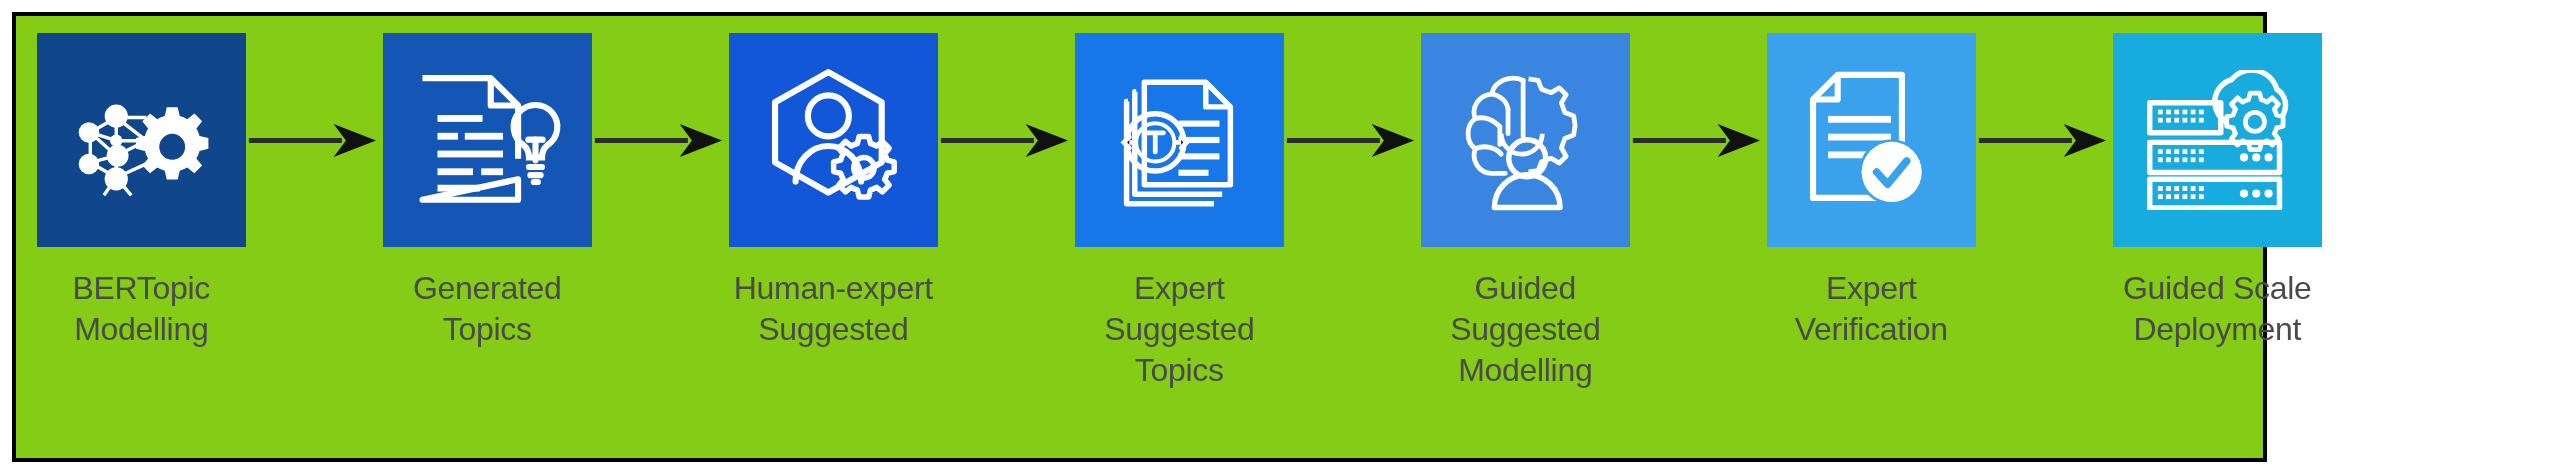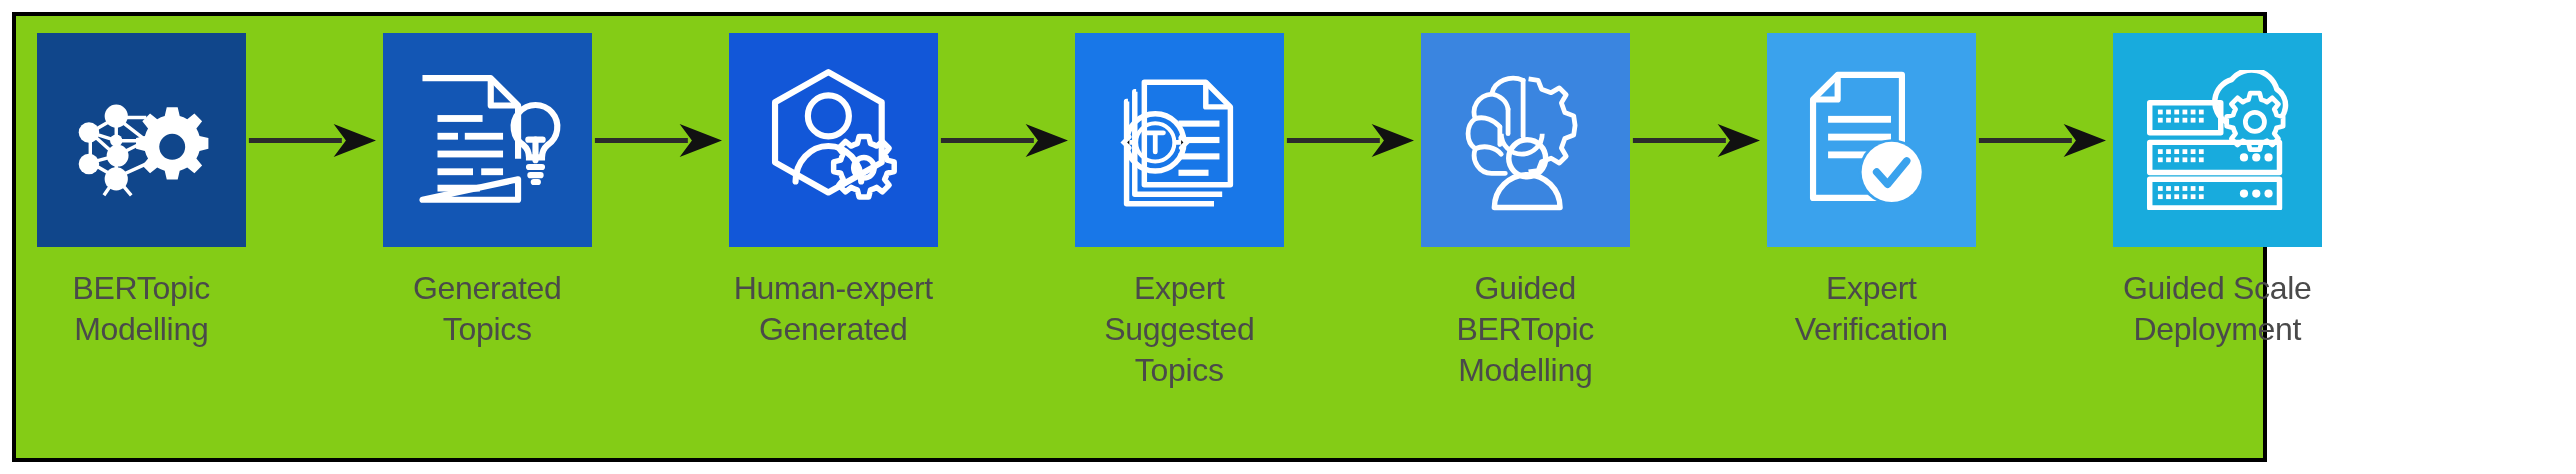--- a/index.html
+++ b/index.html
@@ -154,7 +154,7 @@
         </span>
       </div>
       <div class="step-label">Human-expert
-Generated</div>
+Suggested</div>
     </div>
 
     <div class="arrow">

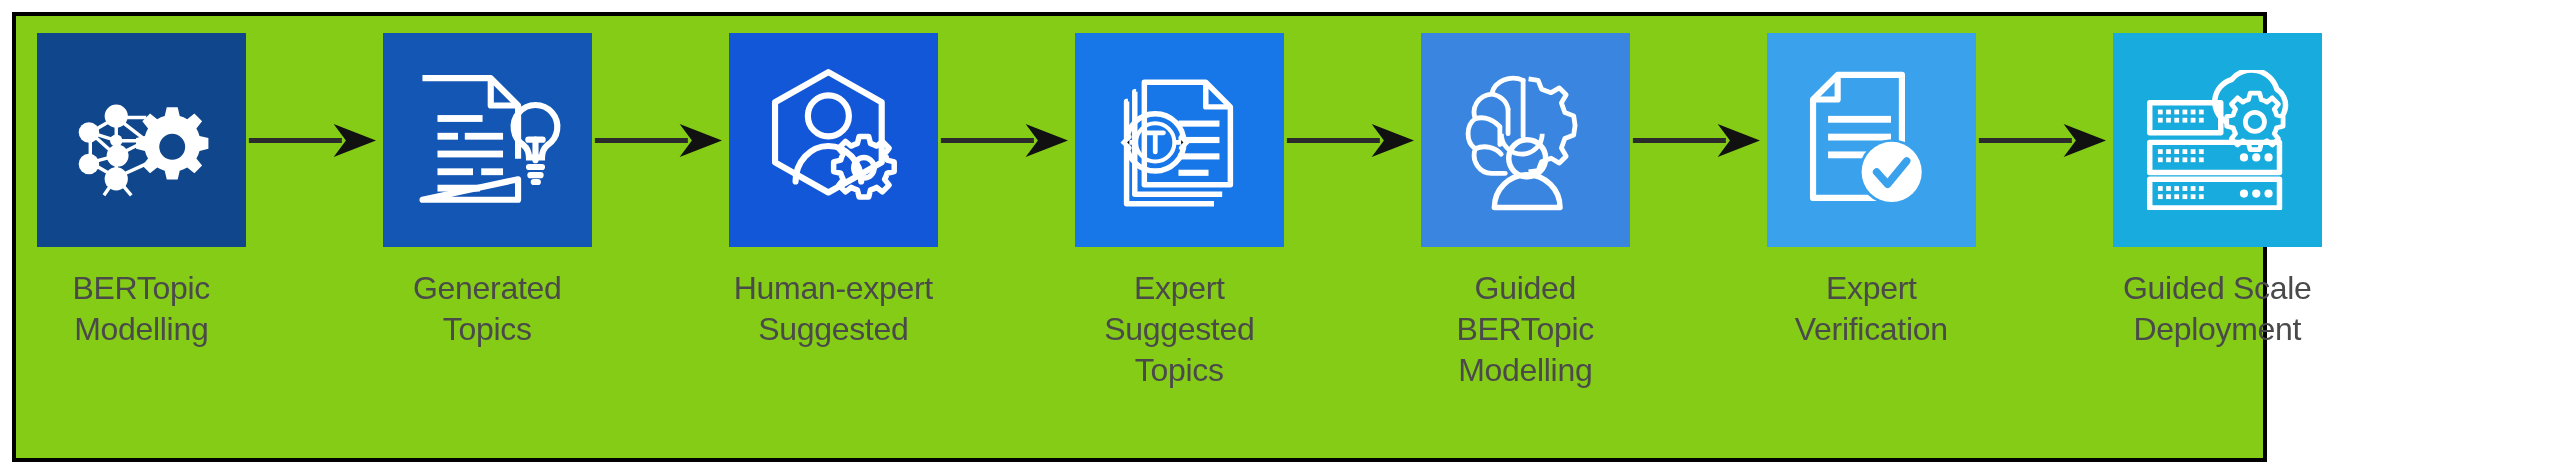--- a/index.html
+++ b/index.html
@@ -226,7 +226,7 @@
         </span>
       </div>
       <div class="step-label">Guided
-BERTopic
+Suggested
 Modelling</div>
     </div>
 

